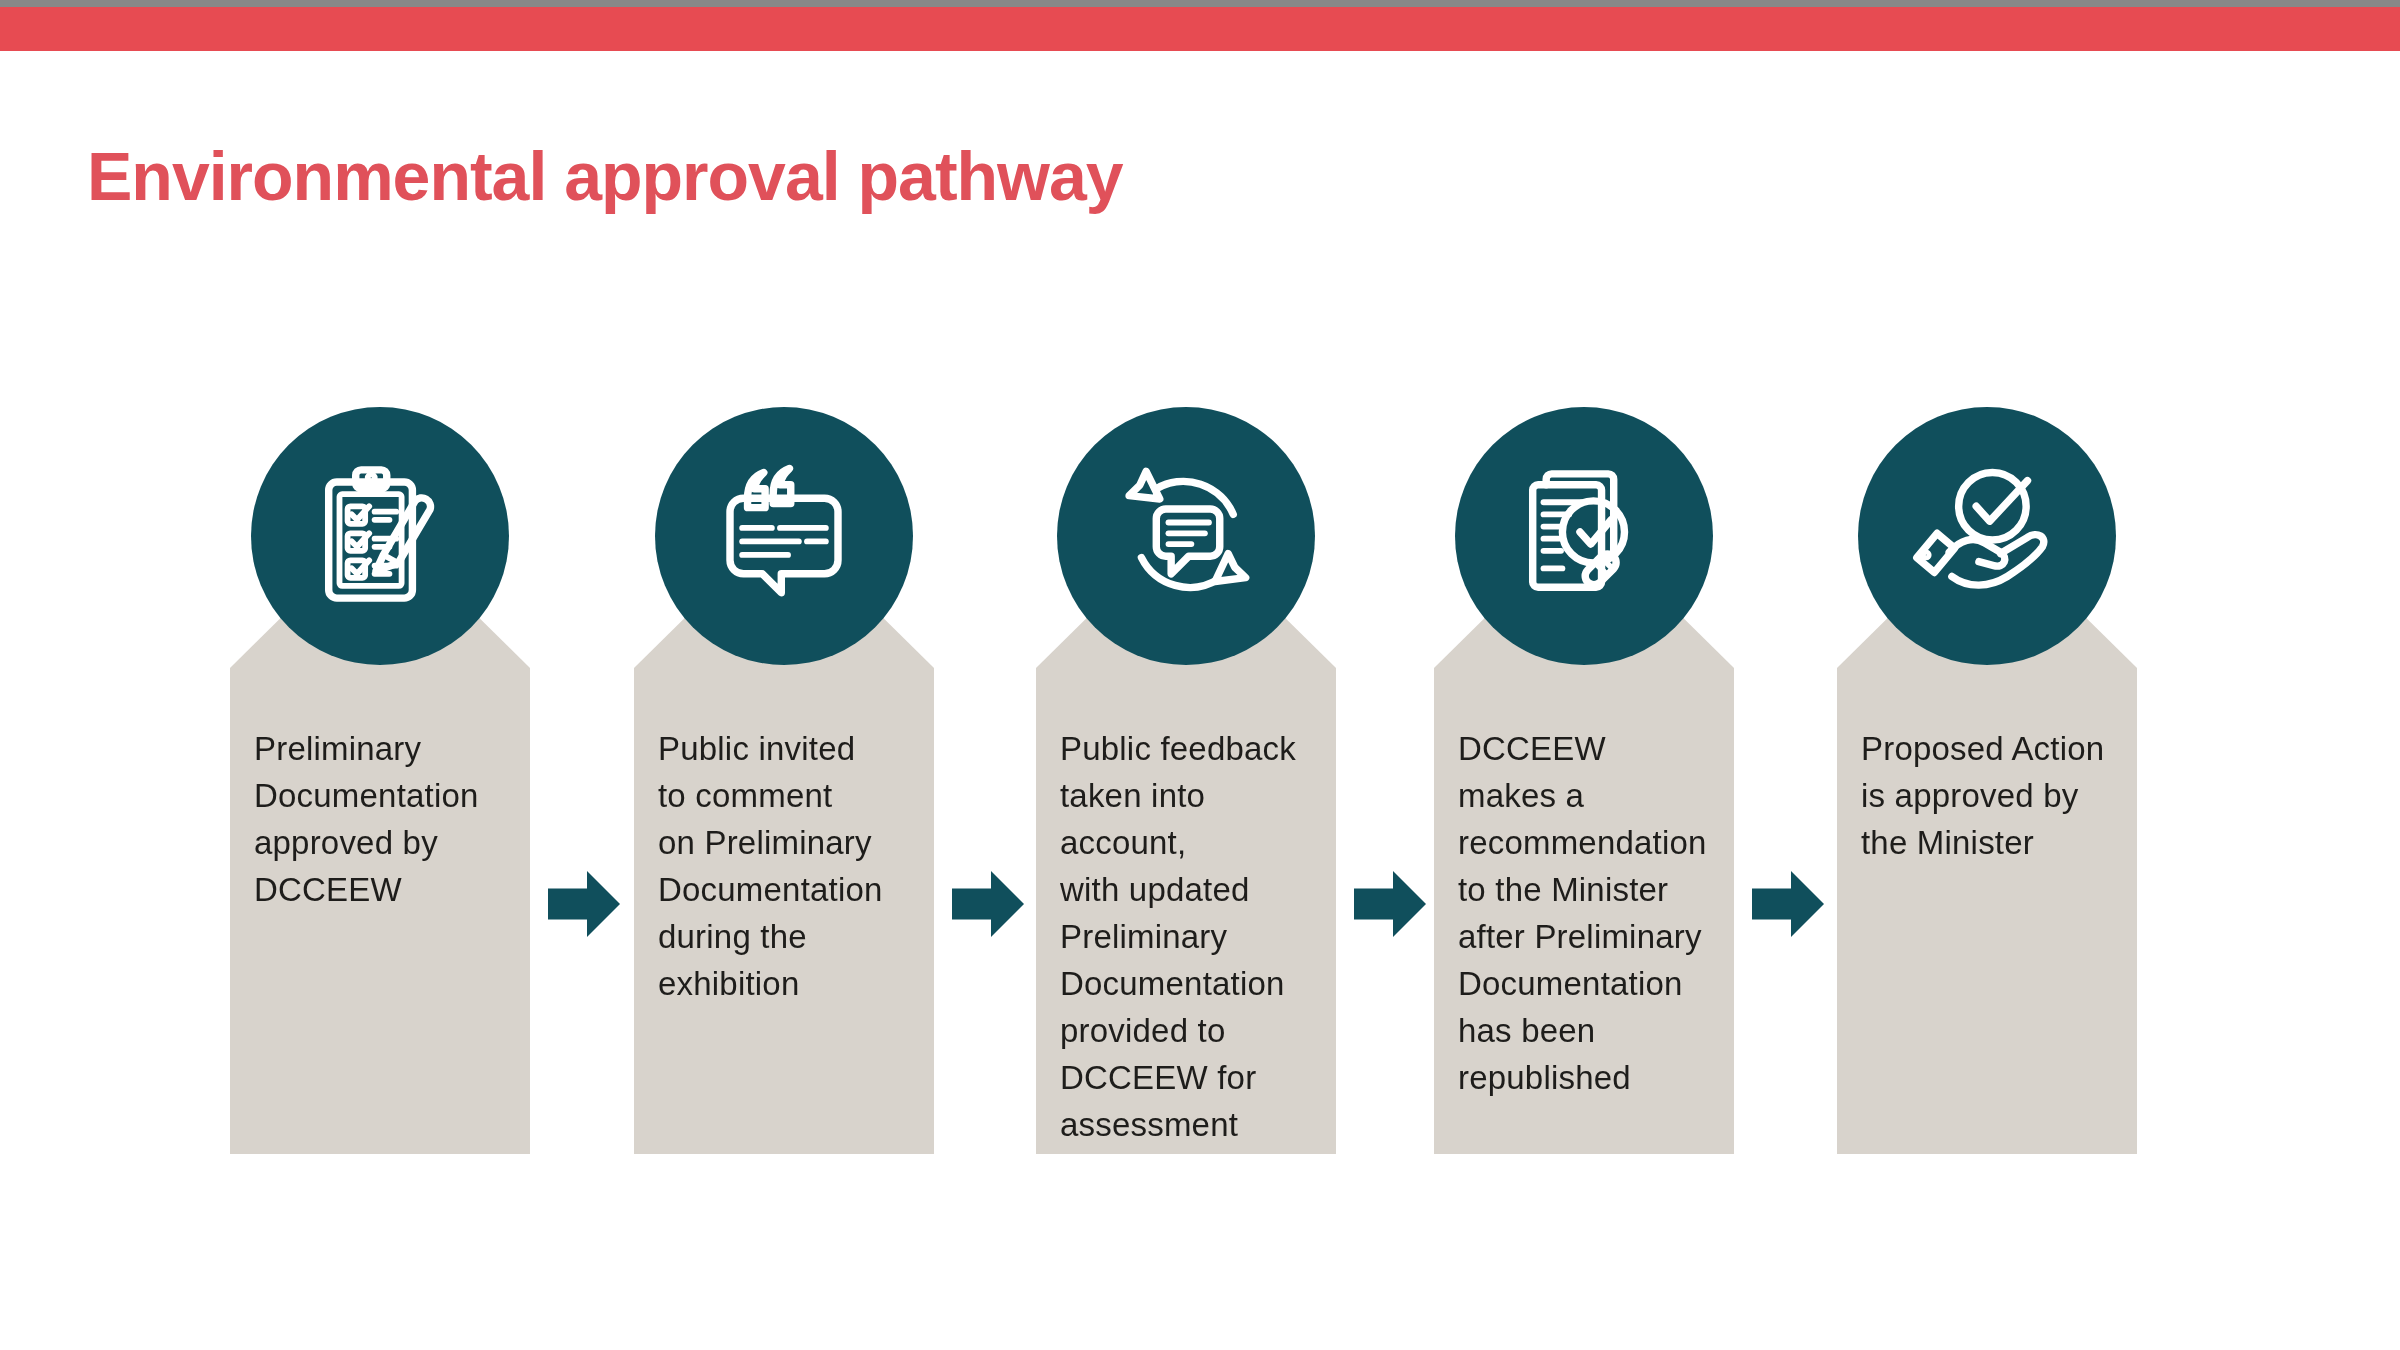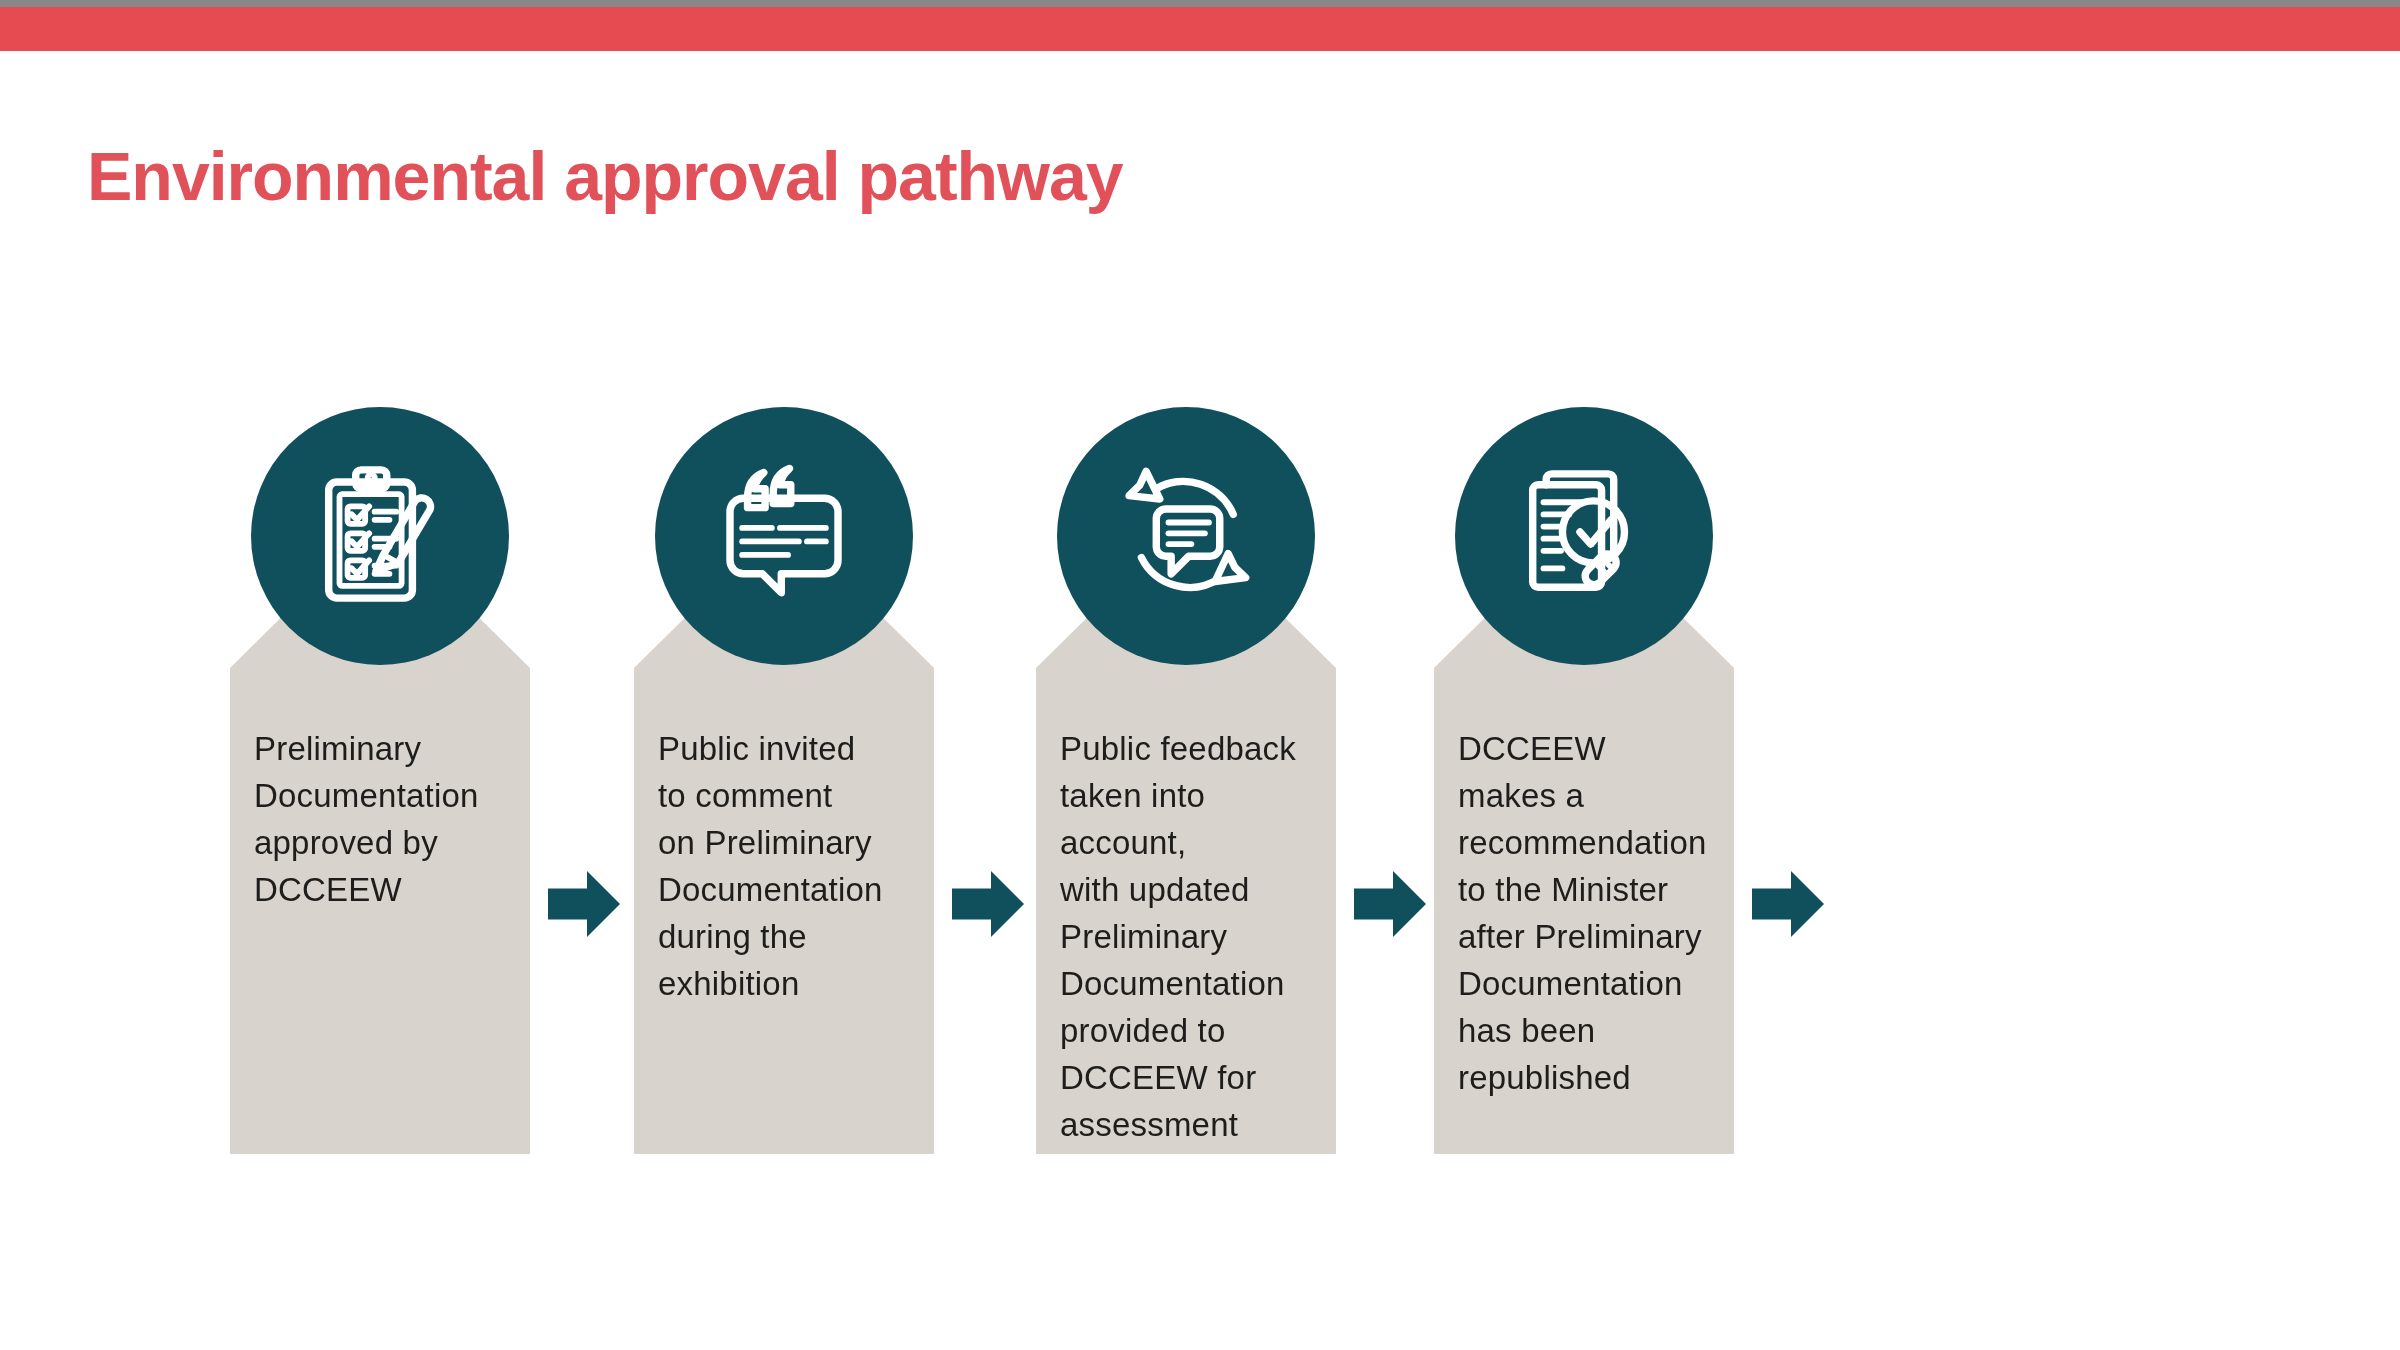--- a/index.html
+++ b/index.html
@@ -170,6 +170,22 @@
 republished</div>
   </div>
 
+  <div class="step" style="left:1837px">
+    <div class="step-card"></div>
+    <div class="icon-circle">
+      <svg class="li" width="162" height="162" viewBox="0 0 120 120">
+        <circle cx="64" cy="38" r="25"></circle>
+        <path d="M52 38 l10 11 28 -30"></path>
+        <path d="M8 76 l15 -18 13 11 -15 18 z"></path>
+        <circle class="thin" cx="15" cy="74" r="1.8"></circle>
+        <path d="M32 72 C40 63 50 60 58 65 L70 72 C76 76 73 84 65 82 L54 79"></path>
+        <path d="M34 90 C46 99 62 98 75 90 C86 83 96 75 101 68 C105 61 97 56 90 61 L70 73"></path>
+      </svg>
+    </div>
+    <div class="step-text">Proposed Action
+is approved by
+the Minister</div>
+  </div>
 
   <div class="arrow" style="left:548px">
     <svg width="72" height="66" viewBox="0 0 72 66">

